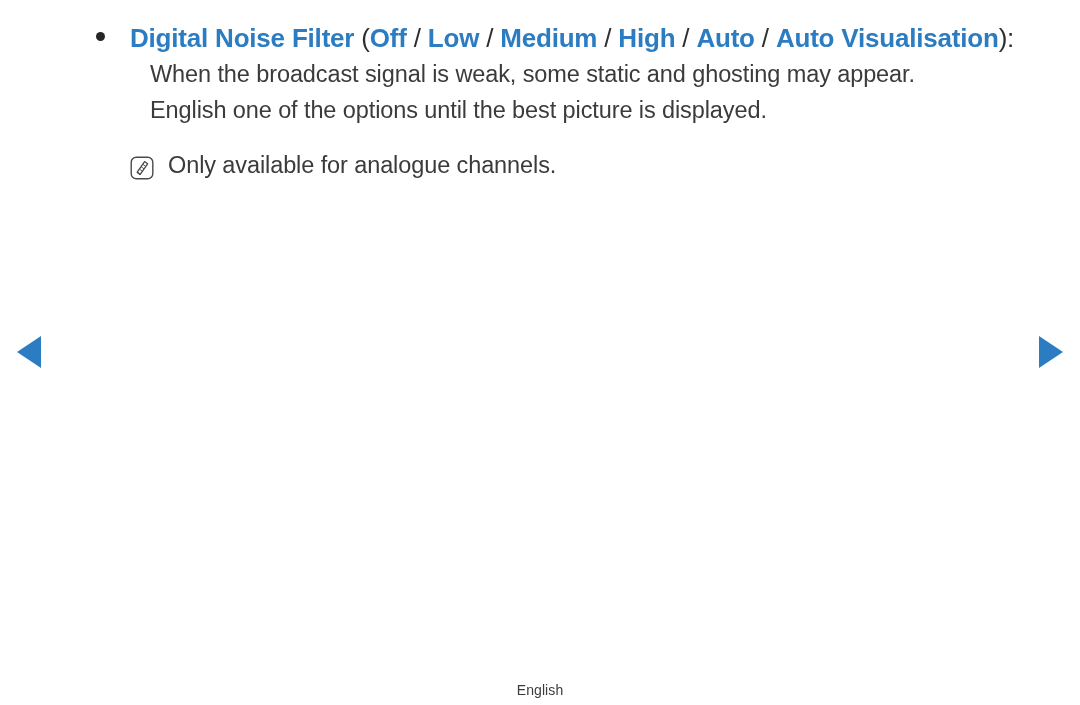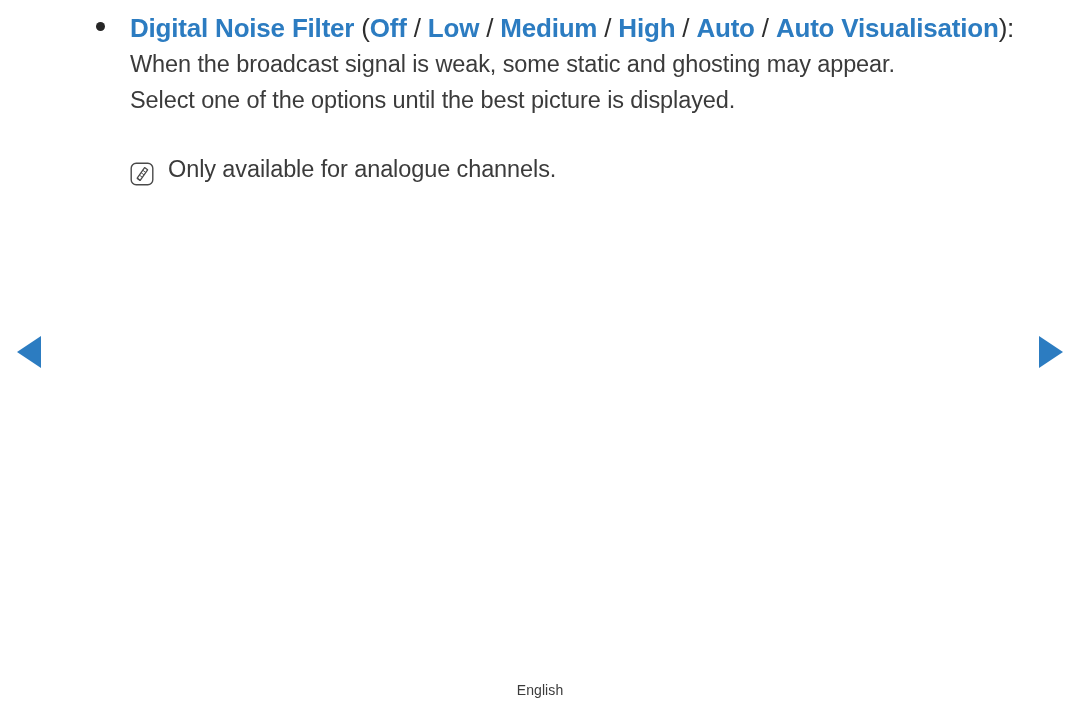--- a/index.html
+++ b/index.html
@@ -25,7 +25,7 @@
   .content {
     position: absolute;
     left: 88px;
-    top: 10px;
+    top: 20px;
     width: 940px;
   }
 

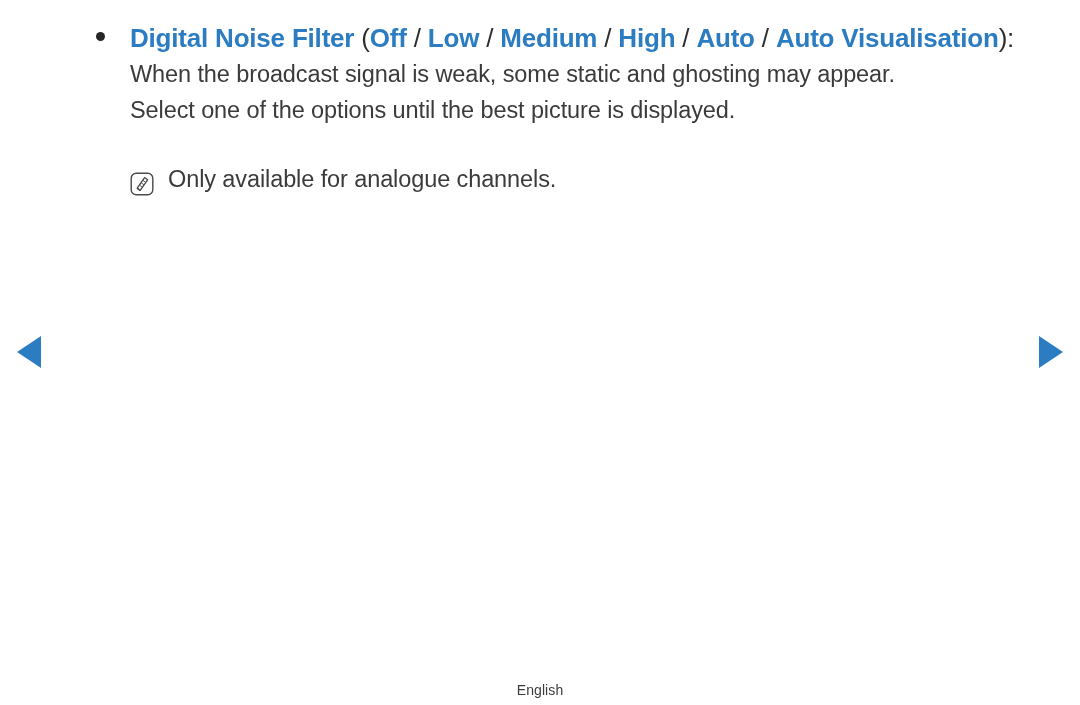--- a/index.html
+++ b/index.html
@@ -67,6 +67,7 @@
     color: #3b3b3b;
     letter-spacing: -0.1px;
     white-space: nowrap;
+    margin-left: 20px;
   }
 
   .para-gap {

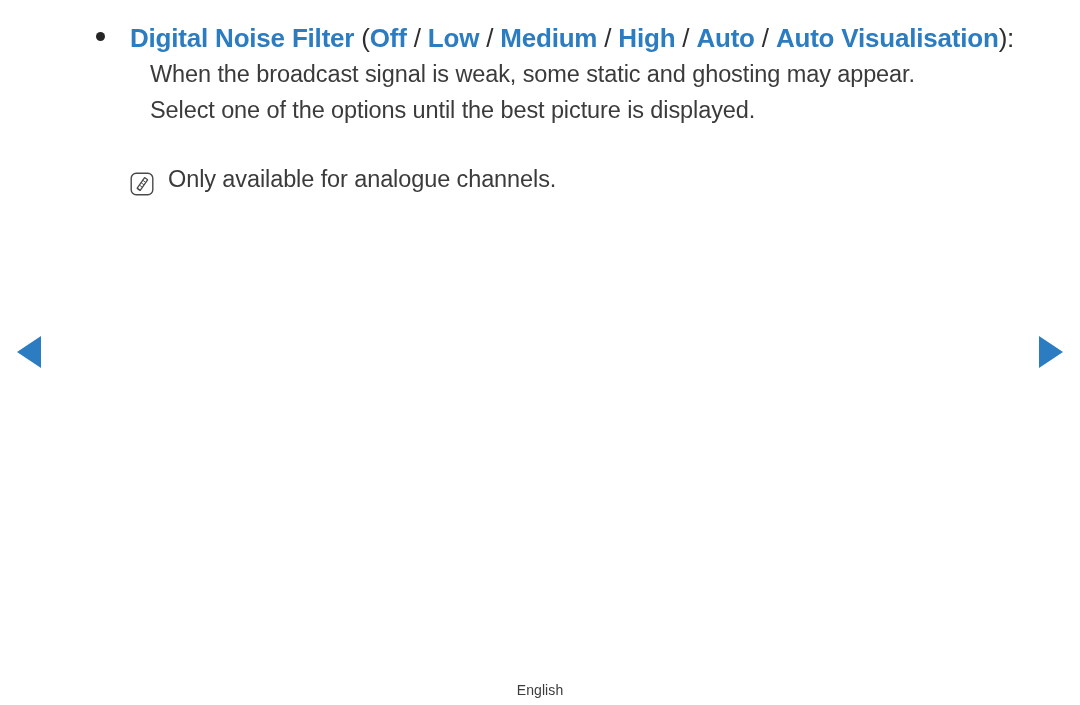--- a/index.html
+++ b/index.html
@@ -152,7 +152,7 @@
       <div class="heading-line"><span class="kw">Digital Noise Filter</span><span class="punc"> (</span><span class="kw">Off</span><span class="sep"> / </span><span class="kw">Low</span><span class="sep"> / </span><span class="kw">Medium</span><span class="sep"> / </span><span class="kw">High</span><span class="sep"> / </span><span class="kw">Auto</span><span class="sep"> / </span><span class="kw">Auto Visualisation</span><span class="punc">)</span><span class="punc">:</span></div>
 
       <div class="body-line">When the broadcast signal is weak, some static and ghosting may appear.</div>
-      <div class="body-line">Select one of the options until the best picture is displayed.</div>
+      <div class="body-line">English one of the options until the best picture is displayed.</div>
     </div>
 
     <div class="para-gap"></div>

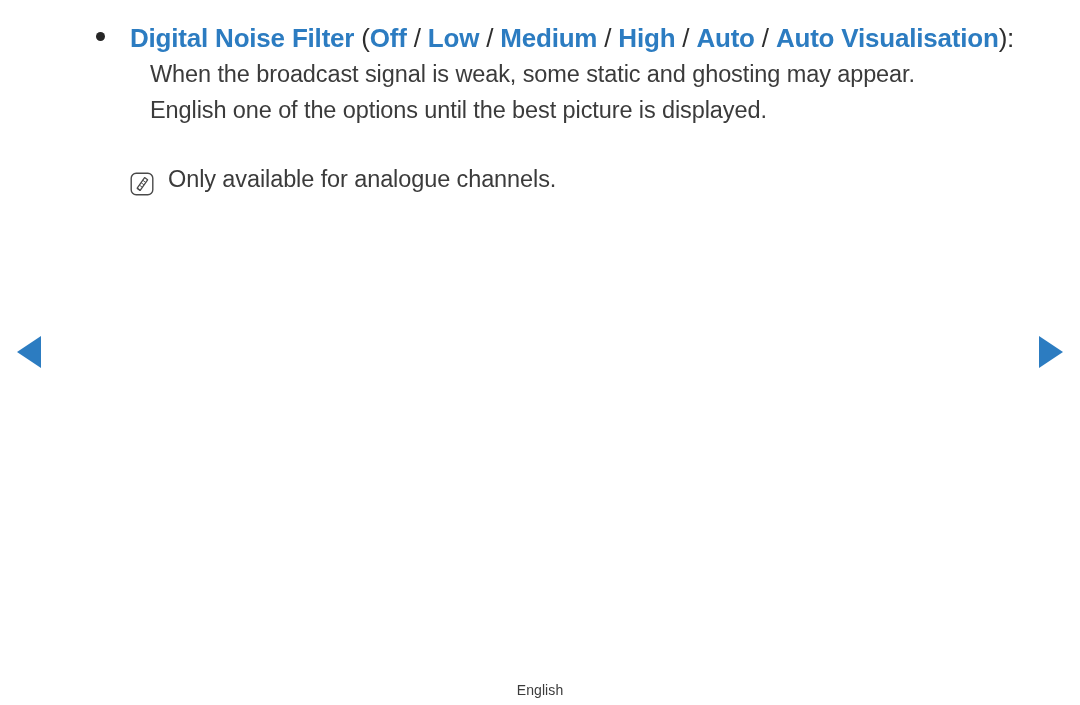--- a/index.html
+++ b/index.html
@@ -86,9 +86,9 @@
   
   .note-row {
     padding-left: 42px;
-    margin-top: 22px;
+    margin-top: 8px;
     display: flex;
-    align-items: flex-end;
+    align-items: center;
     gap: 14px;
   }
   .note-icon {

